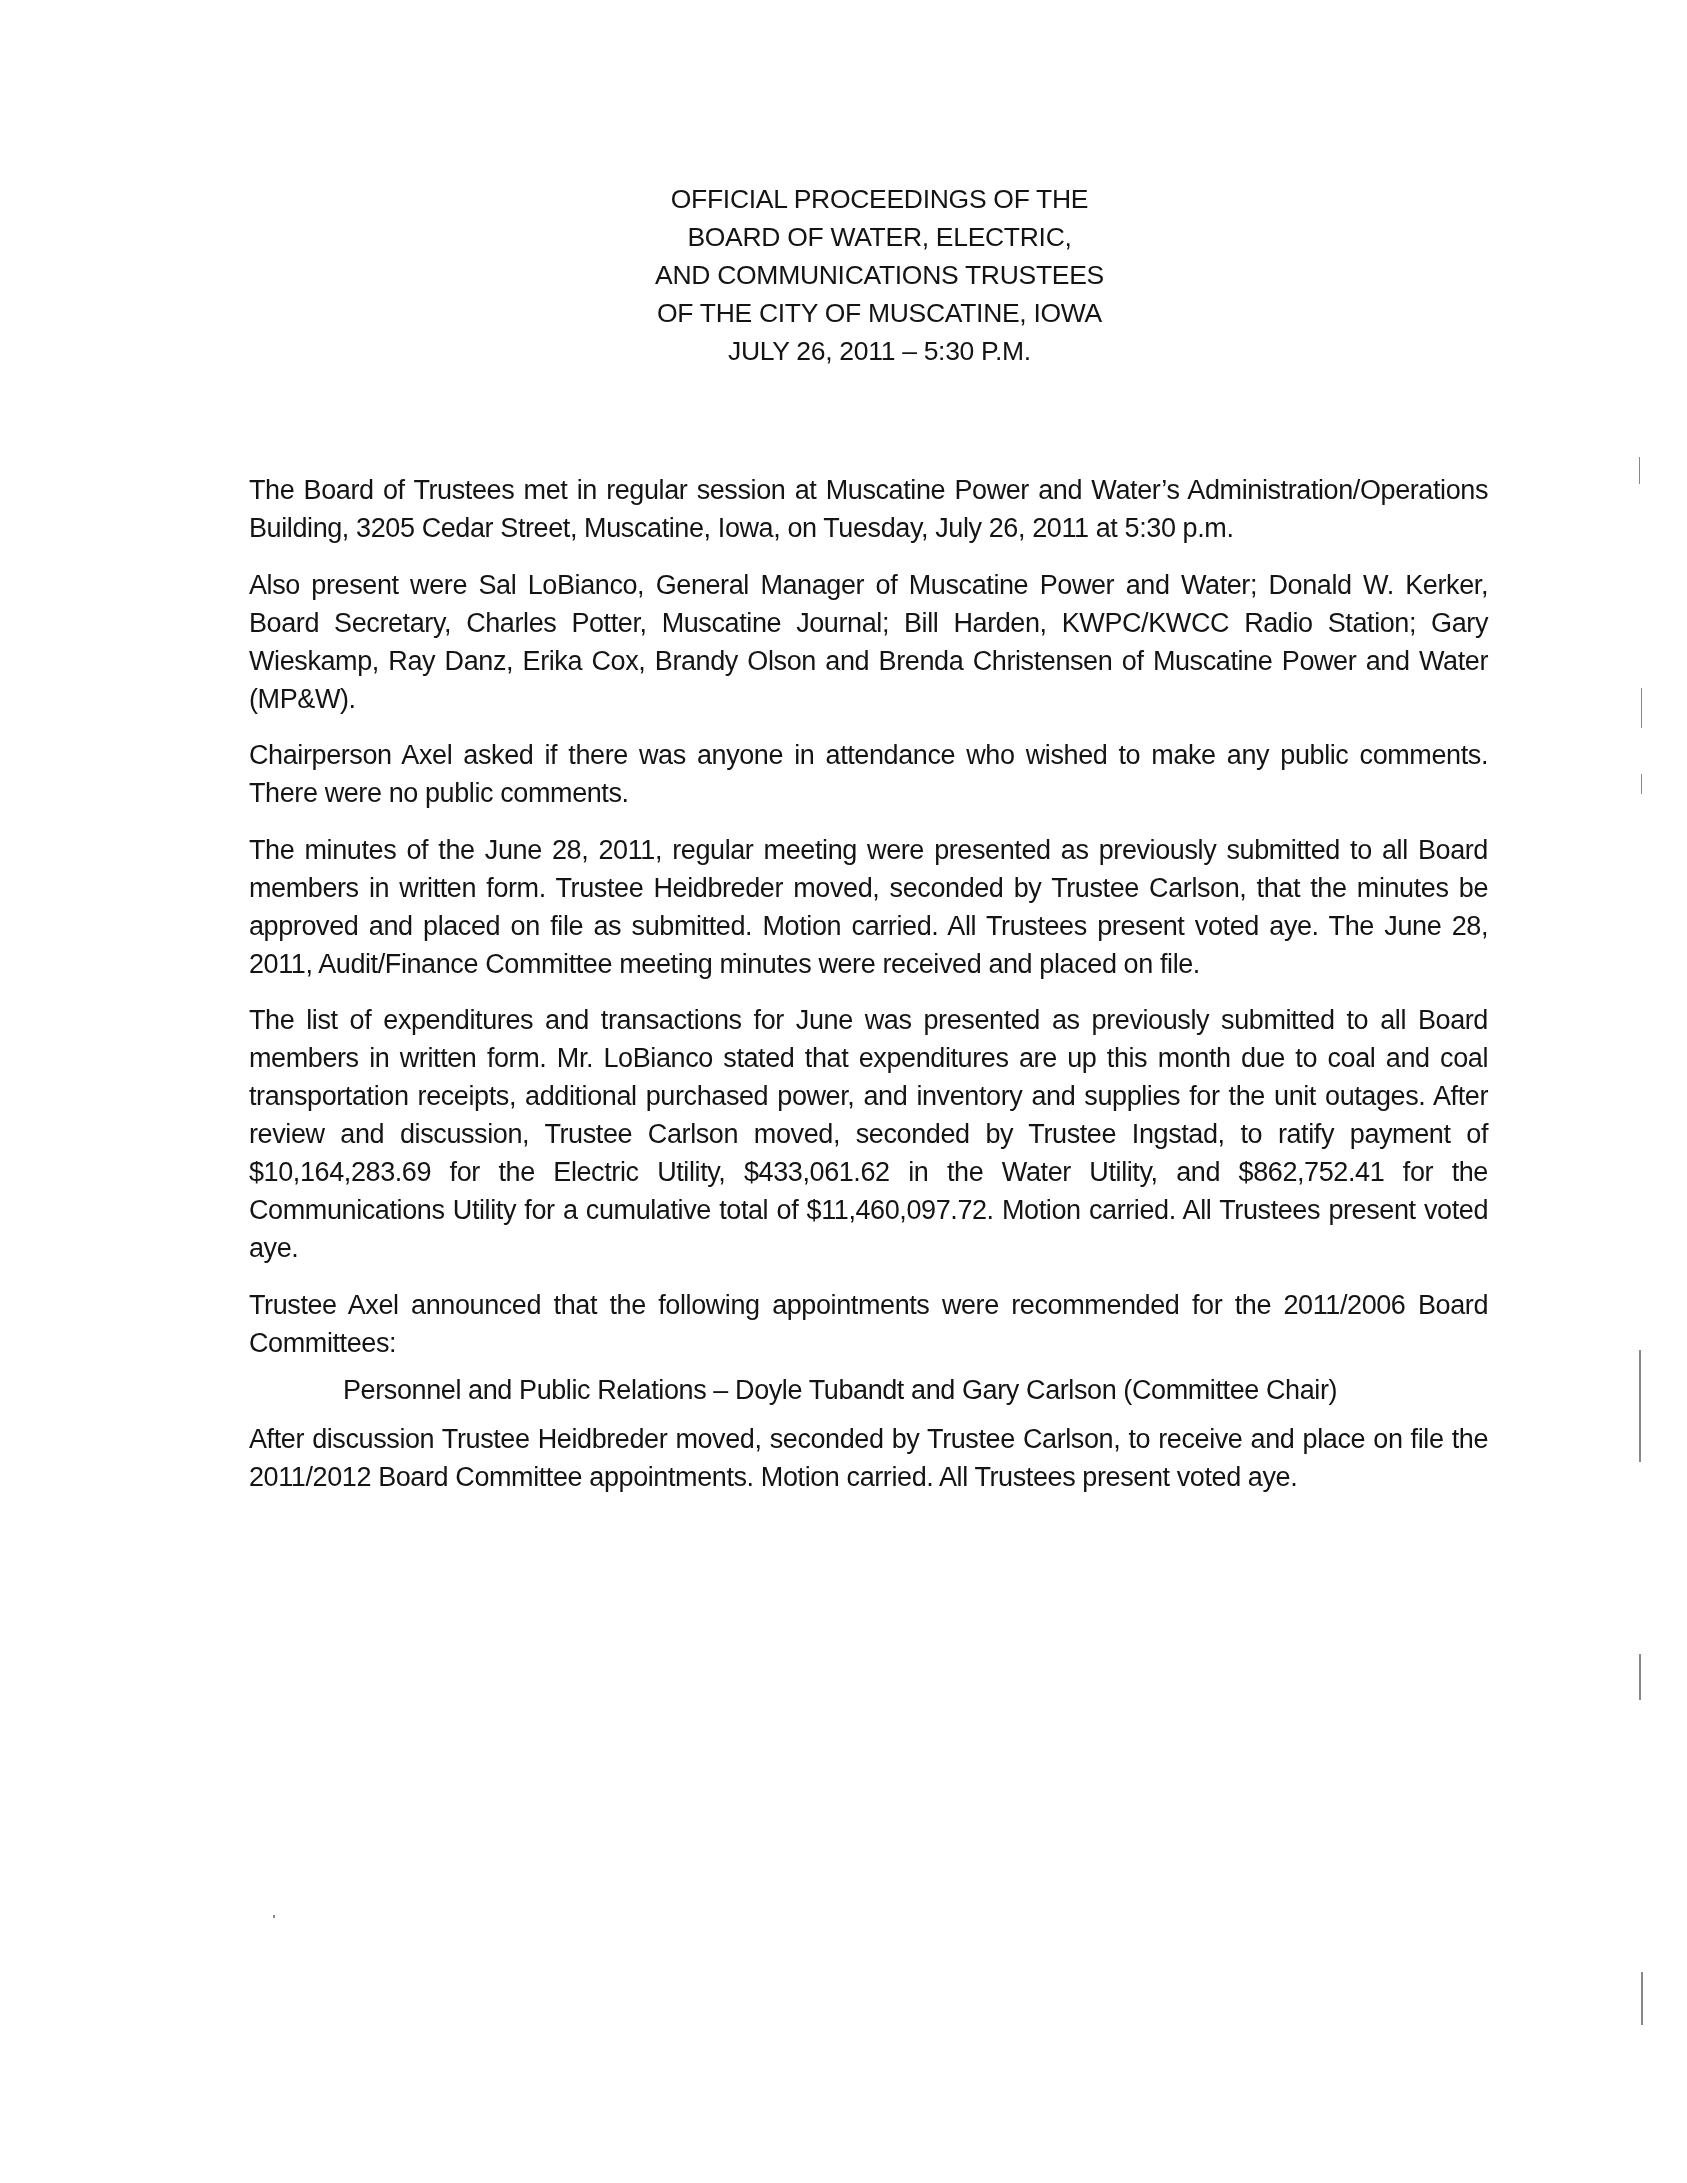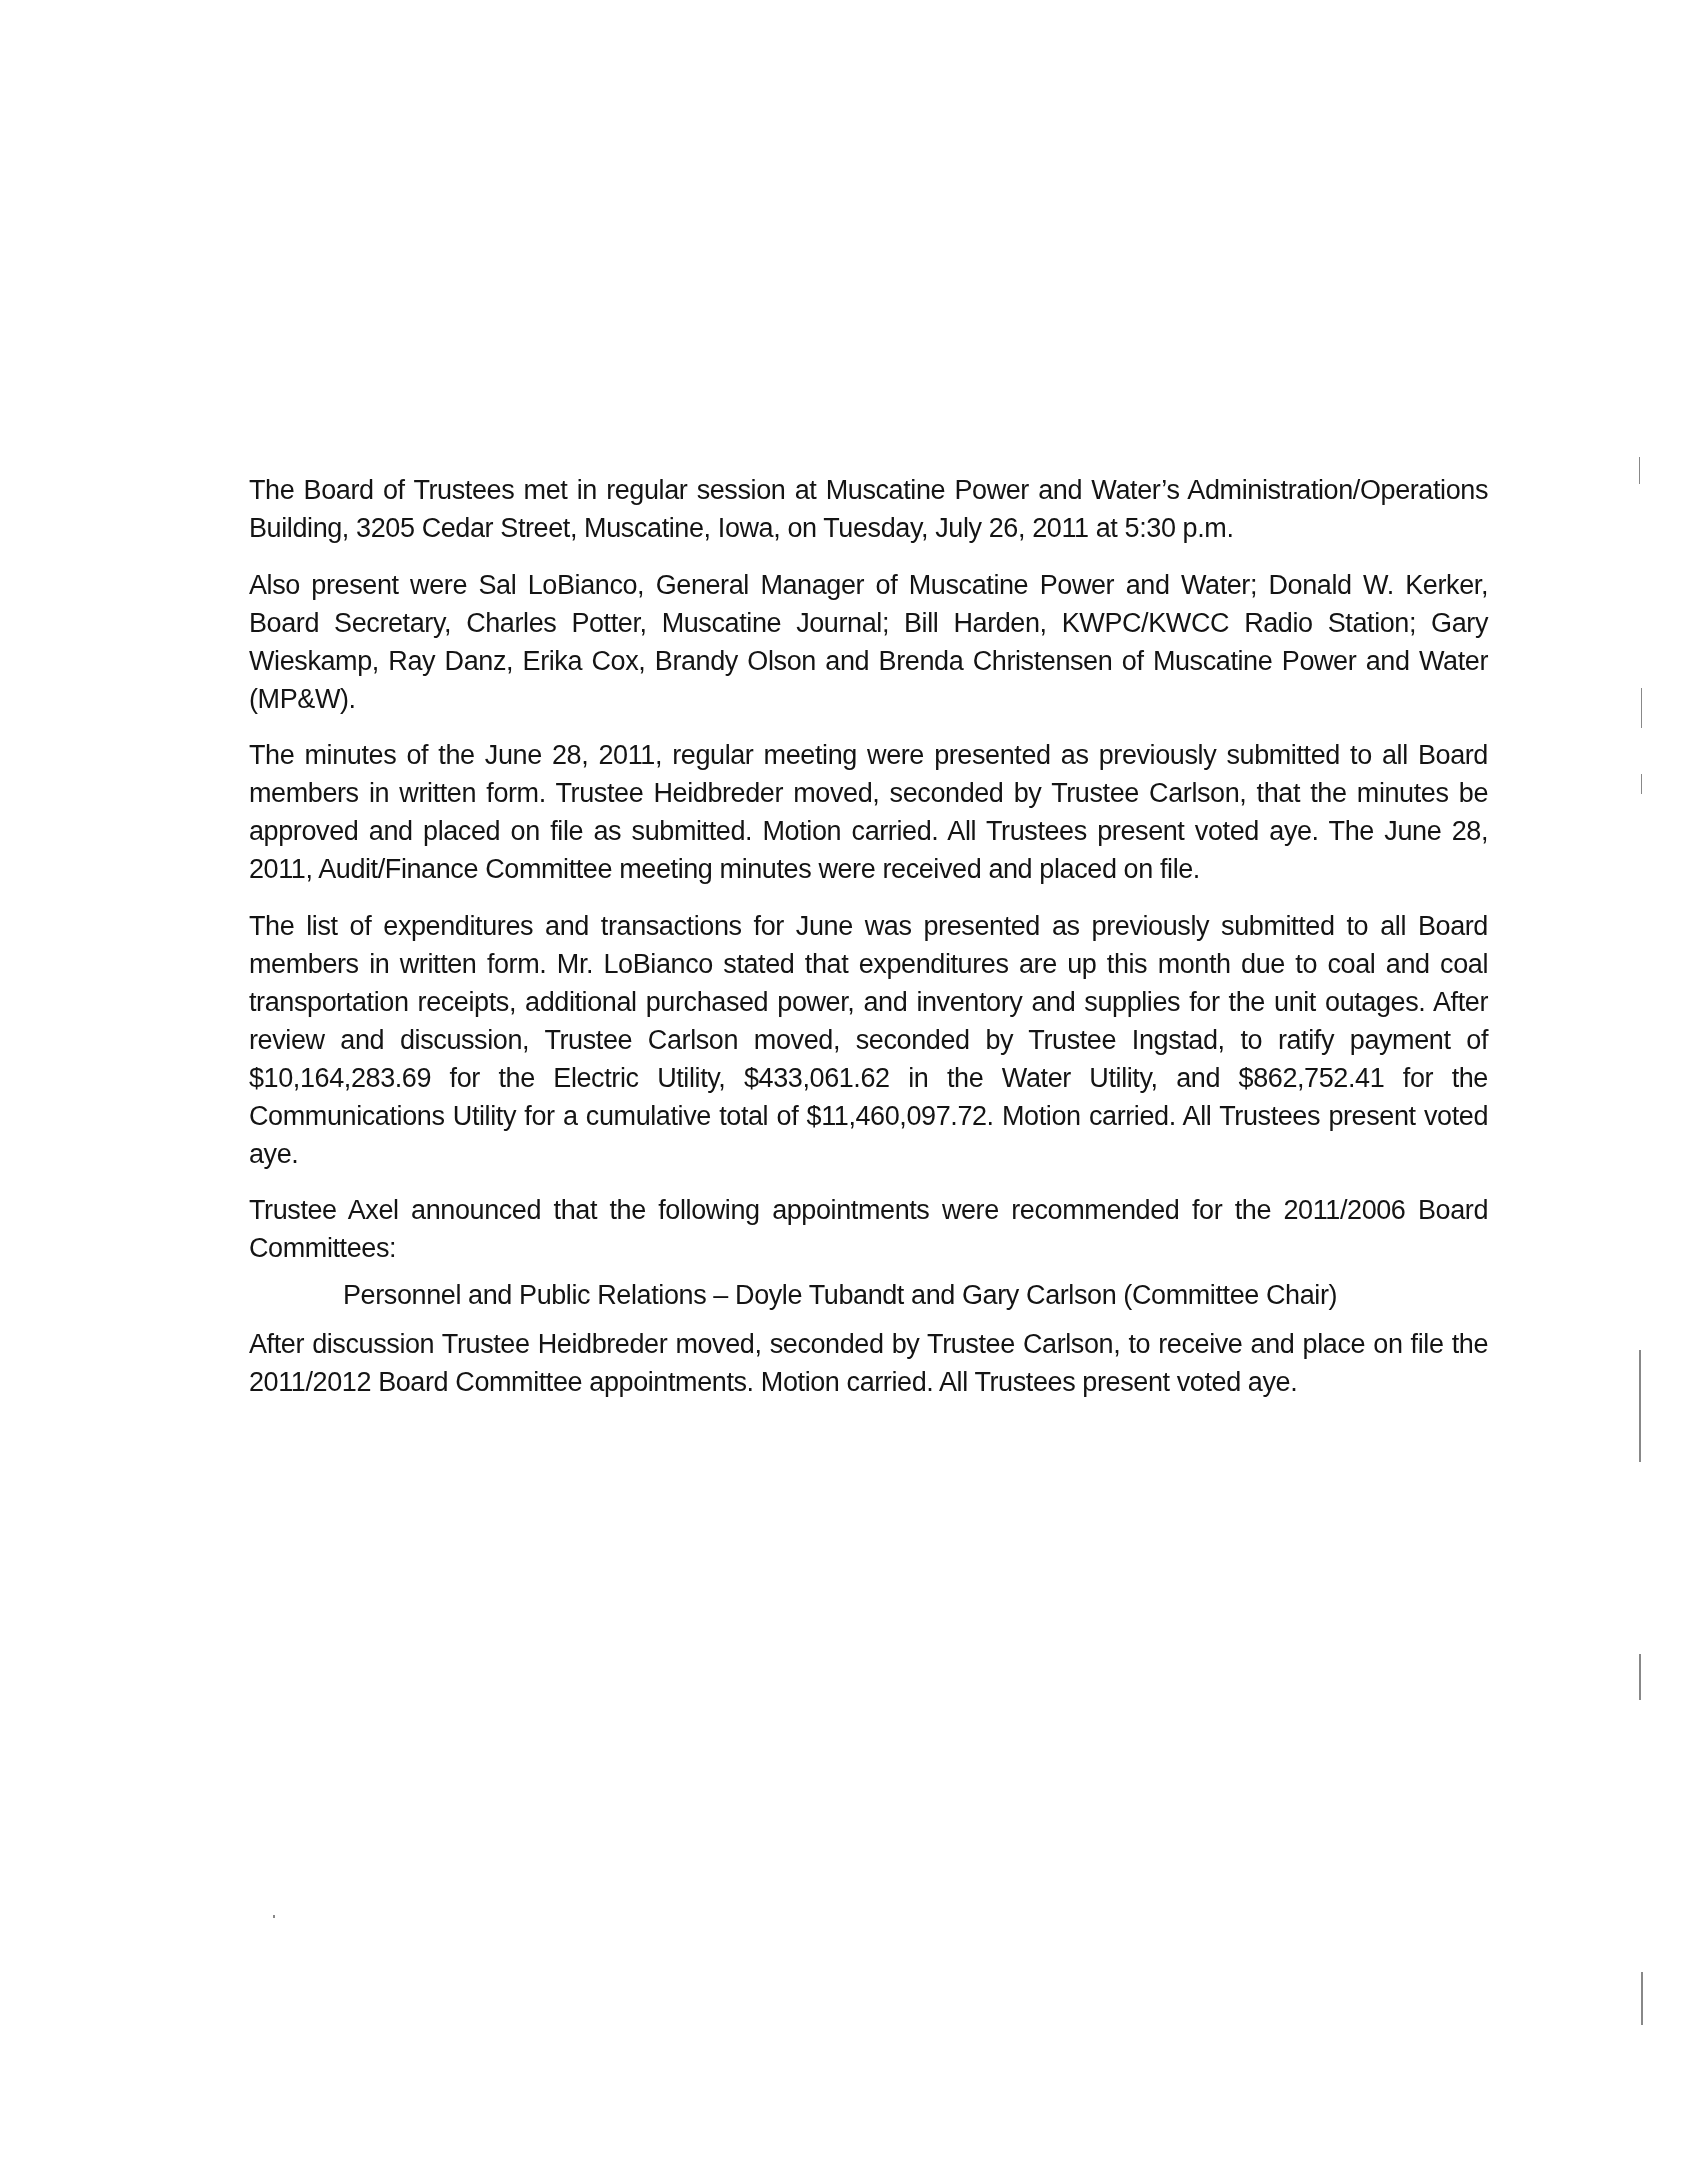--- a/index.html
+++ b/index.html
@@ -29,6 +29,13 @@
 
 <div class="page">
 
+  <div class="title-block">
+    <span class="title-line">OFFICIAL PROCEEDINGS OF THE</span>
+    <span class="title-line">BOARD OF WATER, ELECTRIC,</span>
+    <span class="title-line">AND COMMUNICATIONS TRUSTEES</span>
+    <span class="title-line">OF THE CITY OF MUSCATINE, IOWA</span>
+    <span class="title-line">JULY 26, 2011 – 5:30 P.M.</span>
+  </div>
 
   <div class="body-block">
     <p class="para">The Board of Trustees met in regular session at Muscatine Power and Water’s Administration/Operations Building, 3205 Cedar Street, Muscatine, Iowa, on Tuesday, July 26, 2011 at 5:30 p.m.</p>

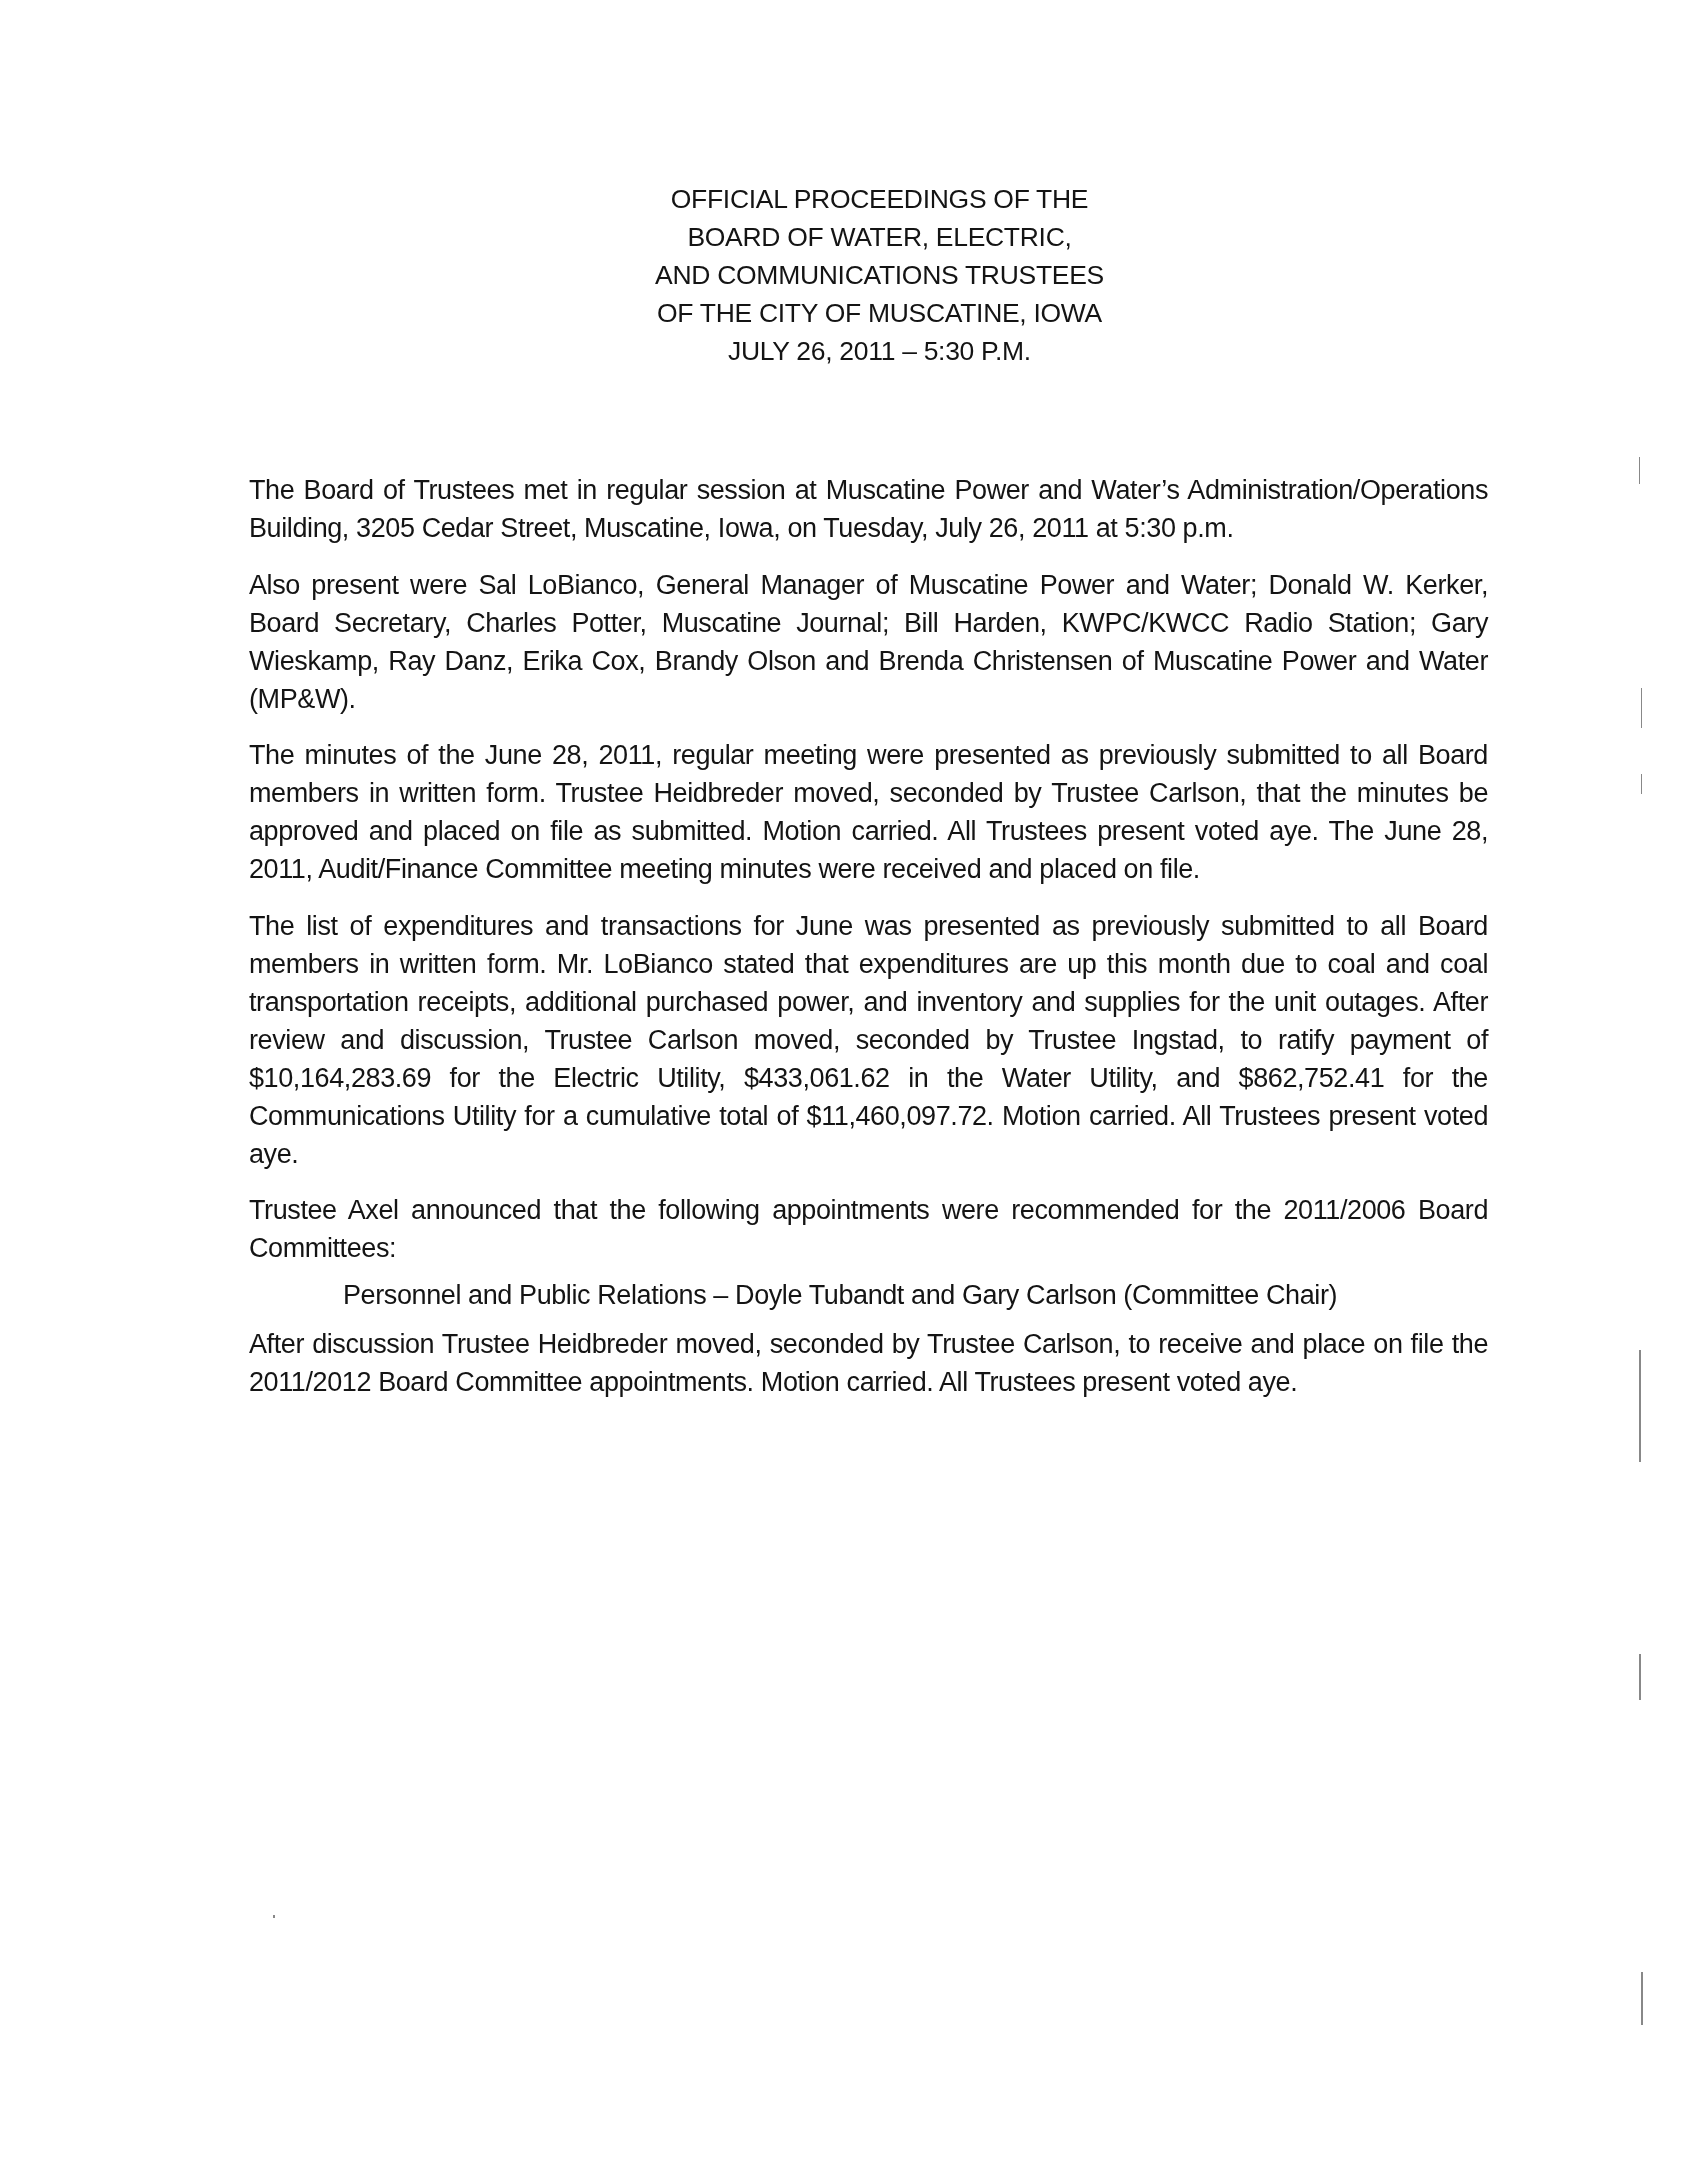--- a/index.html
+++ b/index.html
@@ -40,6 +40,7 @@
   <div class="body-block">
     <p class="para">The Board of Trustees met in regular session at Muscatine Power and Water’s Administration/Operations Building, 3205 Cedar Street, Muscatine, Iowa, on Tuesday, July 26, 2011 at 5:30 p.m.</p>
     <p class="para">Also present were Sal LoBianco, General Manager of Muscatine Power and Water; Donald W. Kerker, Board Secretary, Charles Potter, Muscatine Journal; Bill Harden, KWPC/KWCC Radio Station; Gary Wieskamp, Ray Danz, Erika Cox, Brandy Olson and Brenda Christensen of Muscatine Power and Water (MP&amp;W).</p>
+    <p class="para">Chairperson Axel asked if there was anyone in attendance who wished to make any public comments.  There were no public comments.</p>
     <p class="para">The minutes of the June 28, 2011, regular meeting were presented as previously submitted to all Board members in written form.  Trustee Heidbreder moved, seconded by Trustee Carlson, that the minutes be approved and placed on file as submitted.  Motion carried.  All Trustees present voted aye.  The June 28, 2011, Audit/Finance Committee meeting minutes were received and placed on file.</p>
     <p class="para">The list of expenditures and transactions for June was presented as previously submitted to all Board members in written form.  Mr. LoBianco stated that expenditures are up this month due to coal and coal transportation receipts, additional purchased power, and inventory and supplies for the unit outages.  After review and discussion, Trustee Carlson moved, seconded by Trustee Ingstad, to ratify payment of $10,164,283.69 for the Electric Utility, $433,061.62 in the Water Utility, and $862,752.41 for the Communications Utility for a cumulative total of $11,460,097.72.  Motion carried.  All Trustees present voted aye.</p>
     <p class="para tight">Trustee Axel announced that the following appointments were recommended for the 2011/2006 Board Committees:</p>

